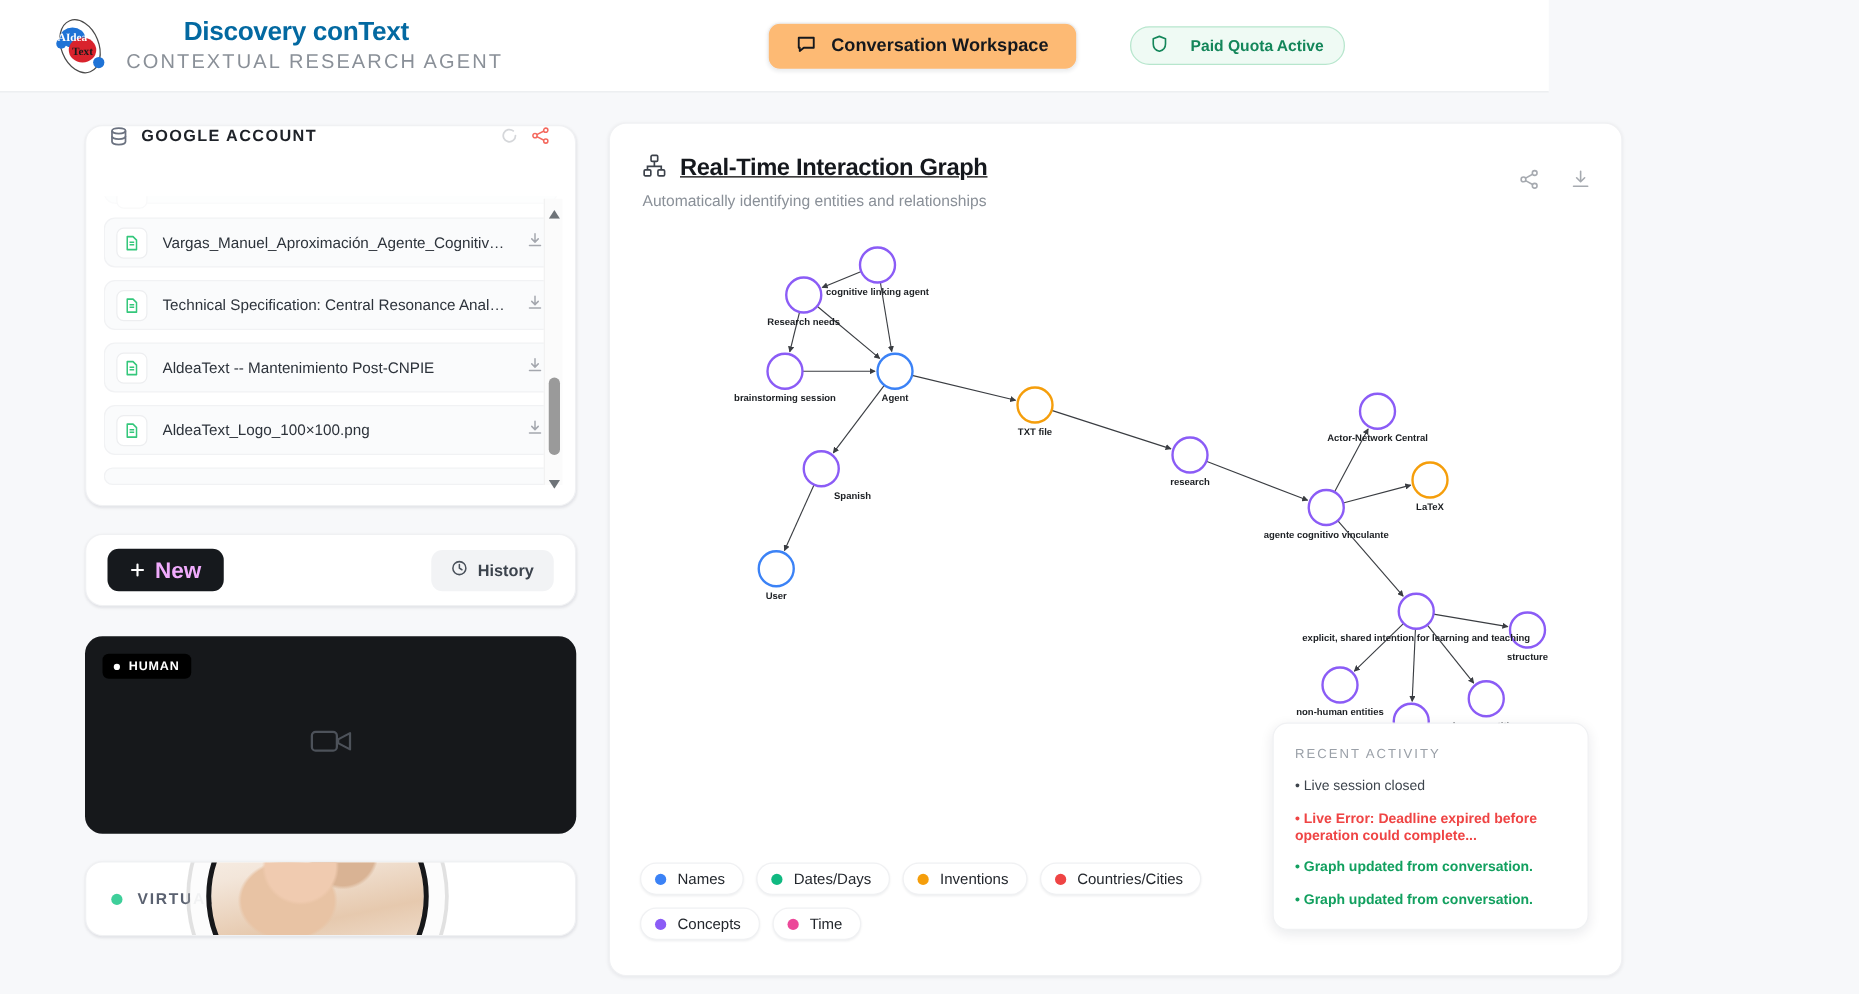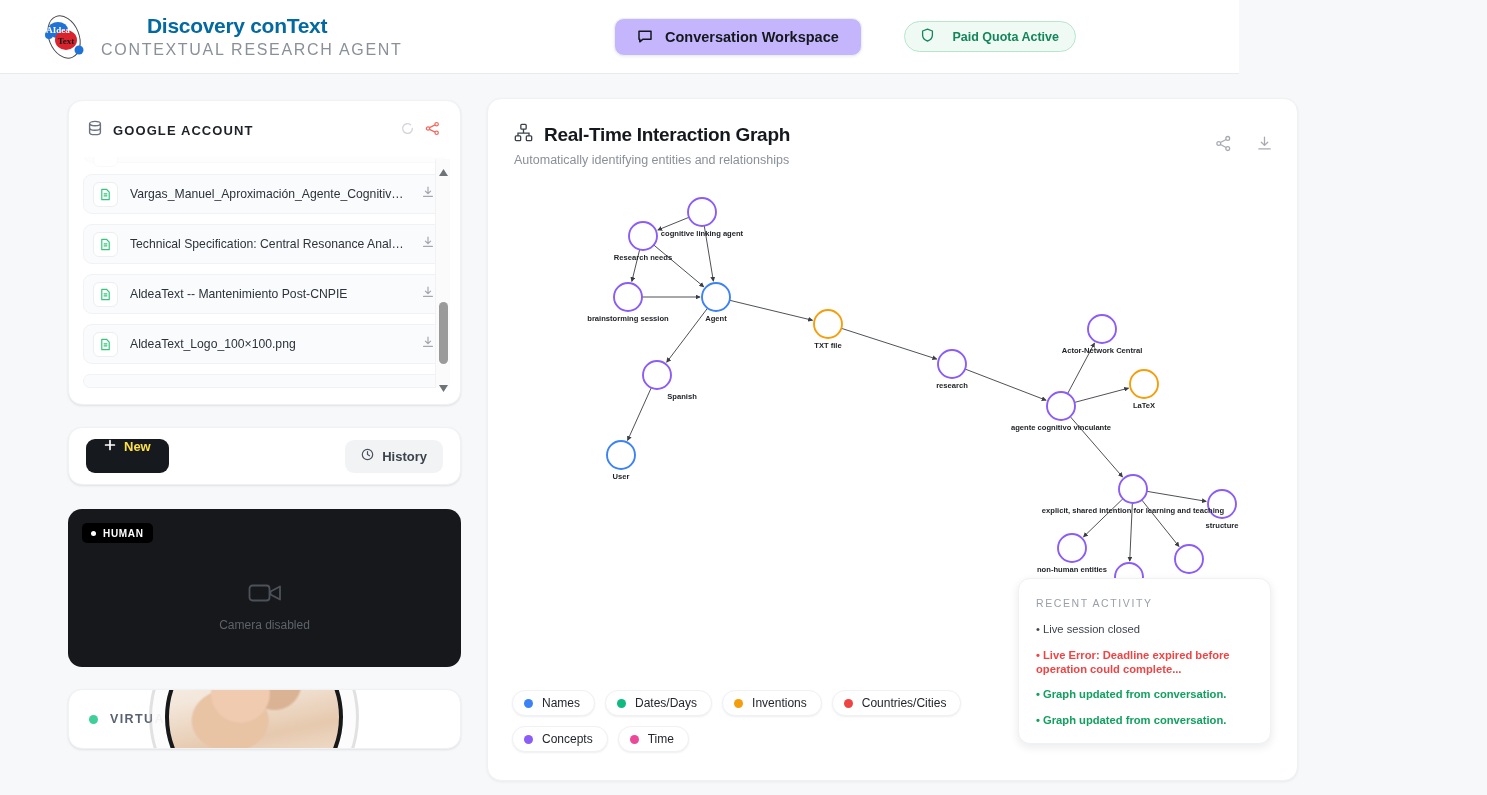--- a/index.html
+++ b/index.html
@@ -34,7 +34,7 @@
   .workspace-pill {
     position: absolute; left: 614px; top: 18px;
     height: 38px; padding: 0 22px;
-    background: #c4b5fd; border-radius: 10px;
+    background: #fdba74; border-radius: 10px;
     border: 1px solid #edeff2;
     box-shadow: 0 1px 3px rgba(16,24,40,.07);
     display: flex; align-items: center; gap: 12px;

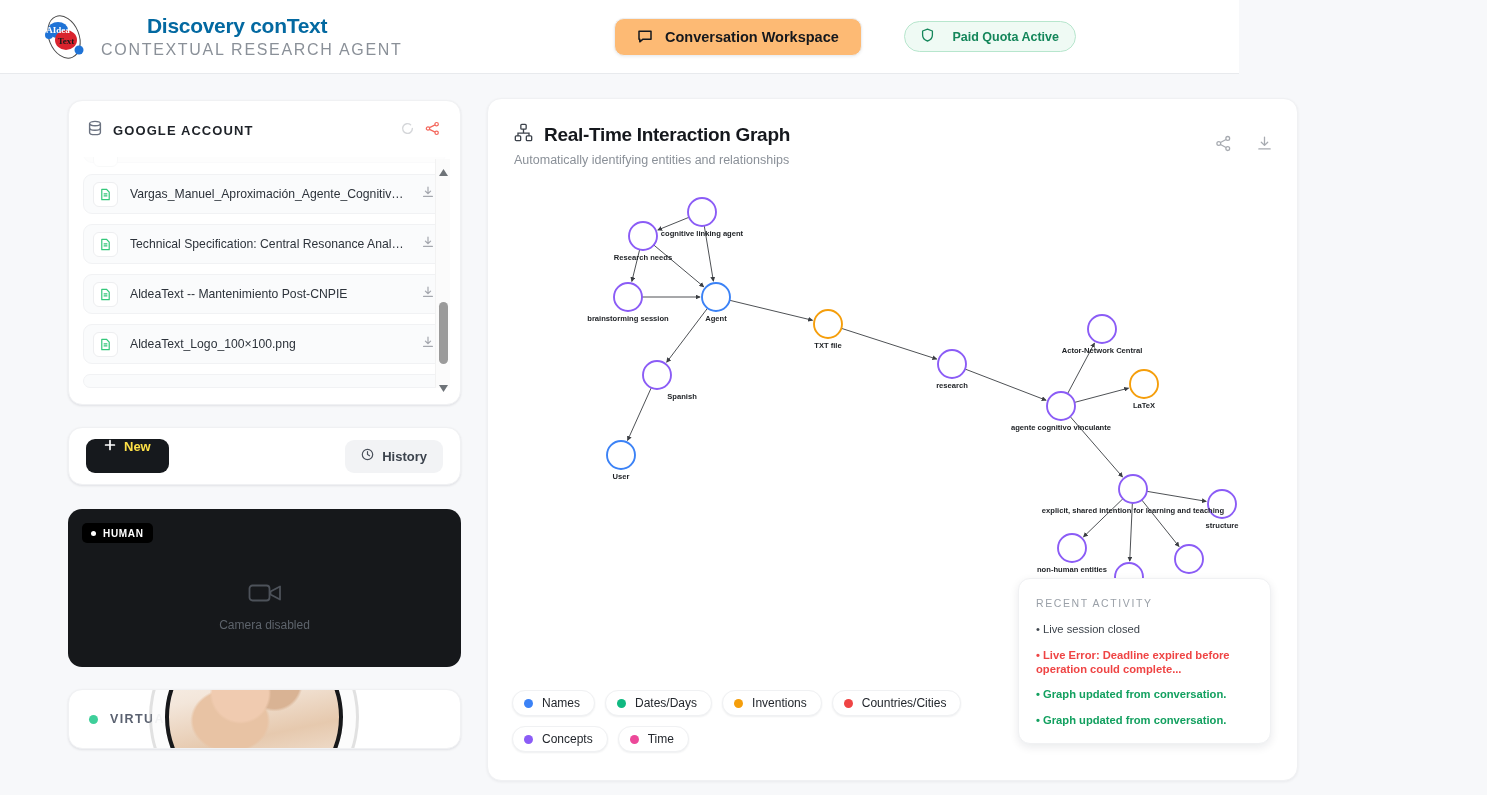--- a/index.html
+++ b/index.html
@@ -61,7 +61,7 @@
 
   .src-card { height: 305px; padding: 0; overflow: hidden; position: relative; }
   .src-head {
-    display: flex; align-items: center; height: 58px;
+    display: flex; align-items: flex-start; height: 58px;
     padding: 0 20px 0 18px; gap: 10px;
   }
   .src-title {

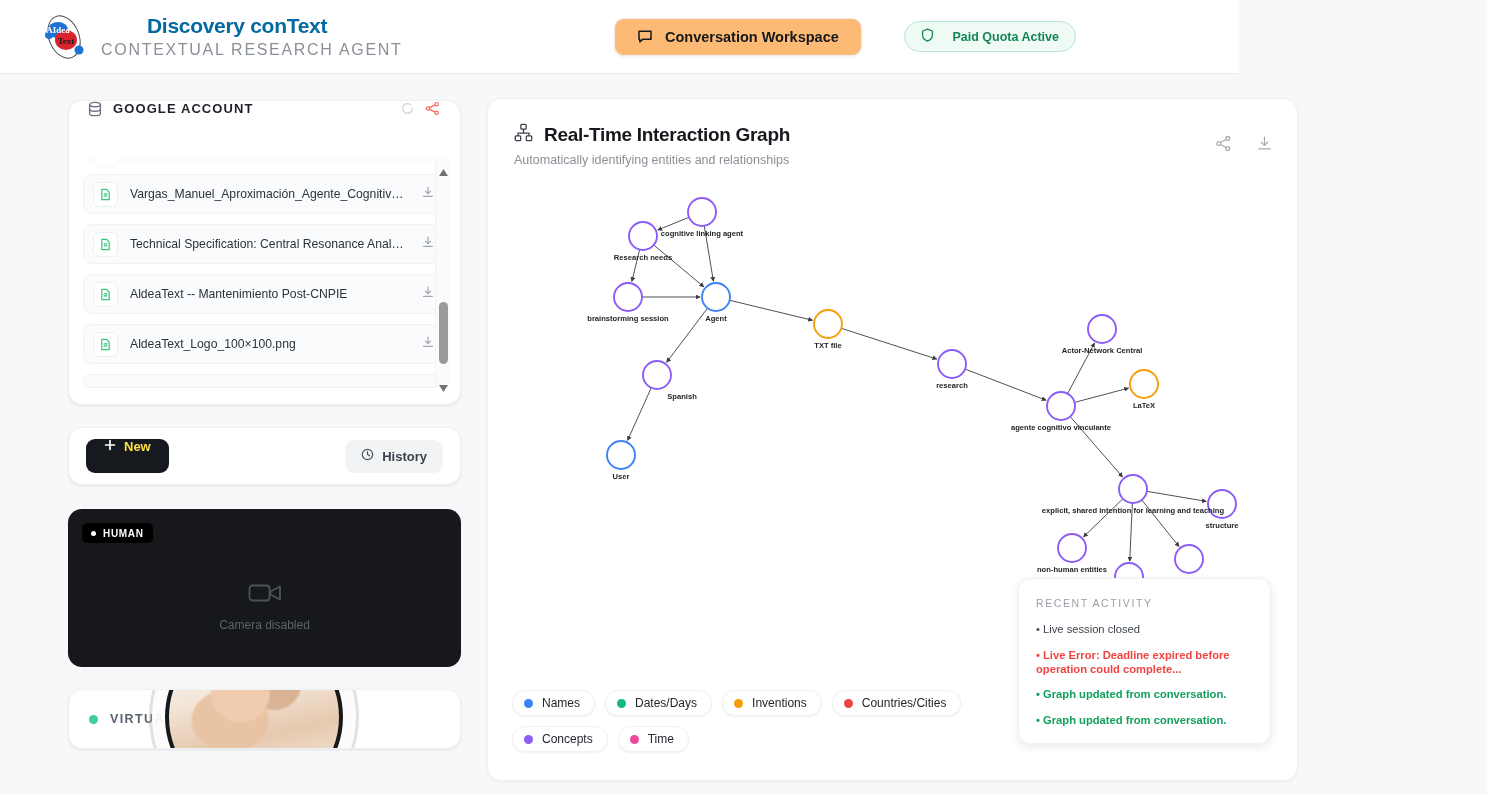--- a/index.html
+++ b/index.html
@@ -165,7 +165,7 @@
     overflow: hidden;
   }
   .gp-head { padding: 24px 26px 0 26px; position: relative; }
-  .gp-title-row { display: flex; align-items: center; gap: 11px; }
+  .gp-title-row { display: flex; align-items: center; gap: 11px; text-decoration: underline; }
   .gp-title { font-size: 19px; font-weight: bold; color: #15181d; letter-spacing: -.3px; }
   .gp-sub { font-size: 12.5px; color: #8a9098; margin: 7px 0 0 0; }
   .gp-actions {

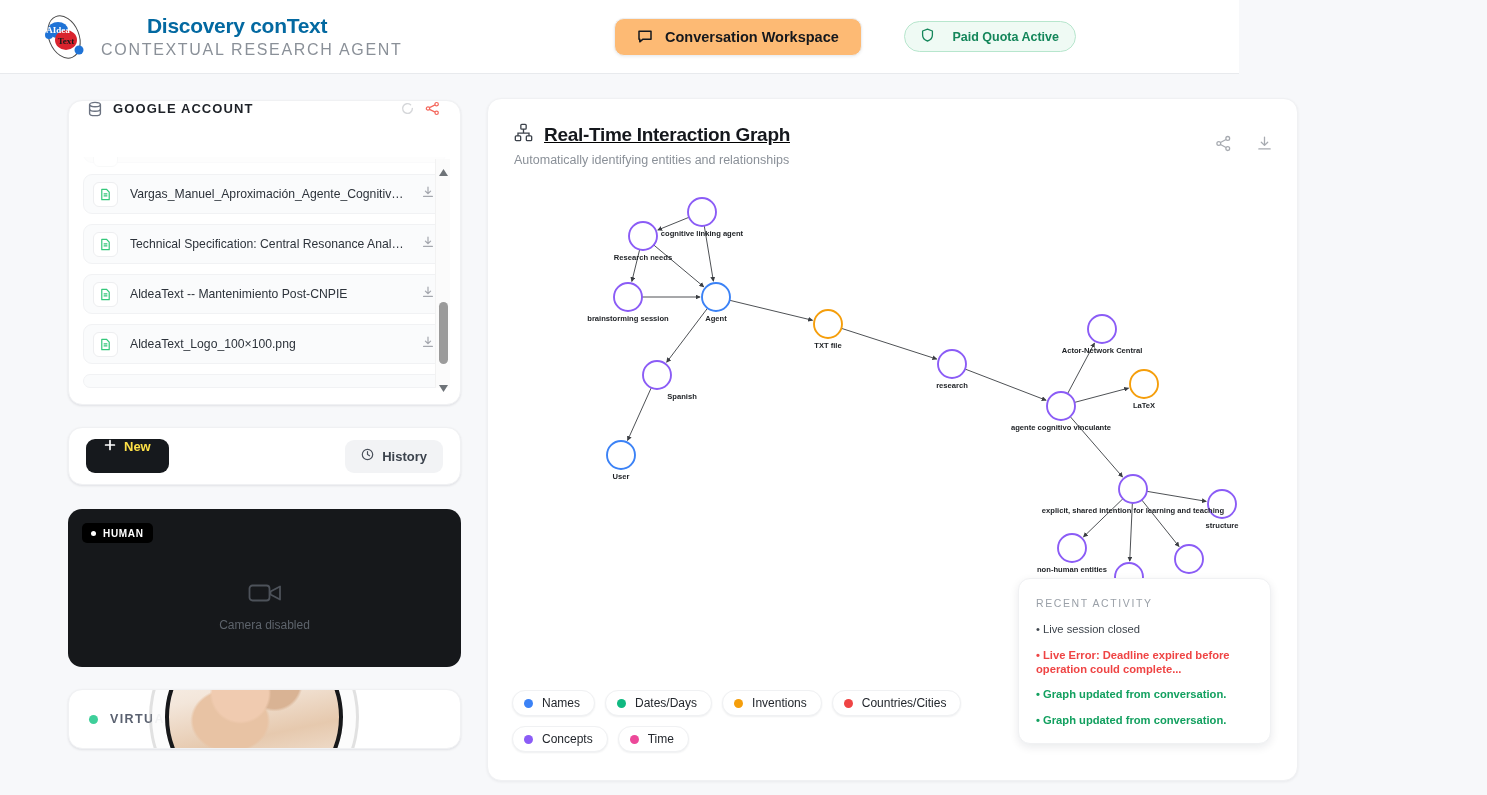--- a/index.html
+++ b/index.html
@@ -103,9 +103,9 @@
     display: flex; align-items: center; padding: 0 17px;
   }
   .btn-new {
-    background: #16191d; color: #fde047; height: 34px; padding: 0 18px;
-    border-radius: 9px; display: flex; align-items: flex-start; gap: 8px;
-    font-size: 13px; font-weight: bold; cursor: pointer; border: none;
+    background: #16191d; color: #f0abfc; height: 34px; padding: 0 18px;
+    border-radius: 9px; display: flex; align-items: center; gap: 8px;
+    font-size: 18px; font-weight: bold; cursor: pointer; border: none;
   }
   .btn-history {
     margin-left: auto; background: #f2f3f5; color: #3c434d;

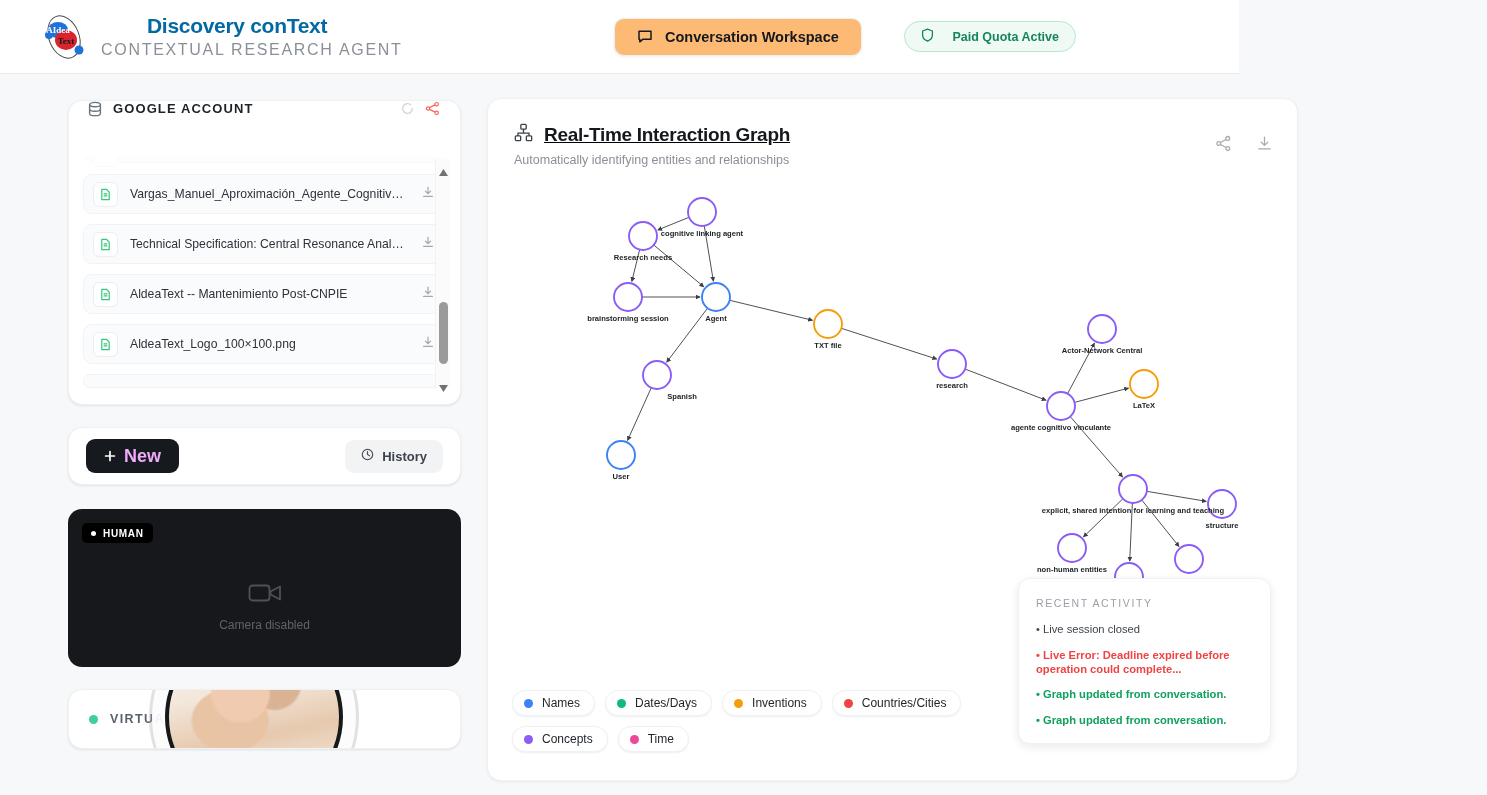--- a/index.html
+++ b/index.html
@@ -392,7 +392,6 @@
           <path d="M22.5 10.5 32 5.5v13l-9.5-5z" stroke-linejoin="round"></path>
         </svg>
       </span>
-      <div class="cam-label">Camera disabled</div>
     </div>
   </div>
 

